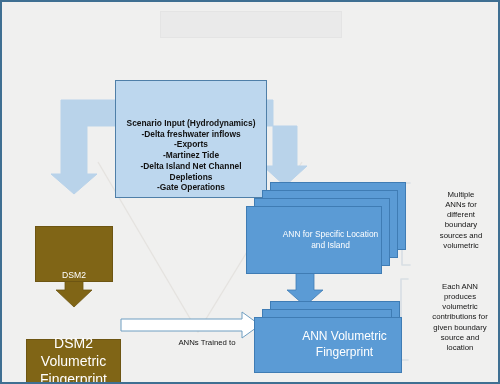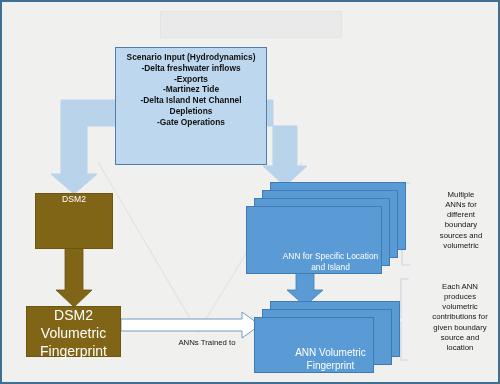--- a/index.html
+++ b/index.html
@@ -45,10 +45,11 @@
     position: absolute;
     box-sizing: border-box;
     display: flex;
-    align-items: flex-start;
+    align-items: flex-end;
     justify-content: center;
     text-align: center;
     line-height: 1.28;
+    margin-top: 33px;
   }
 
   .scenario-box {

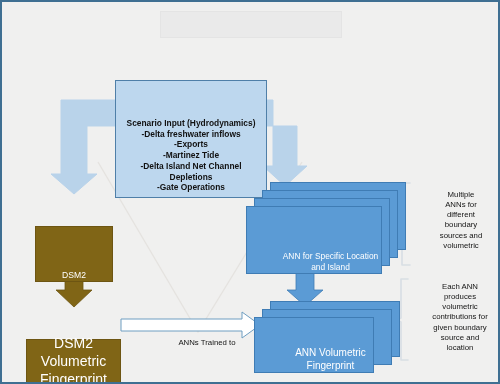--- a/index.html
+++ b/index.html
@@ -97,7 +97,7 @@
   }
   .stack .card.front {
     display: flex;
-    align-items: flex-end;
+    align-items: center;
     justify-content: center;
     text-align: center;
     color: #ffffff;

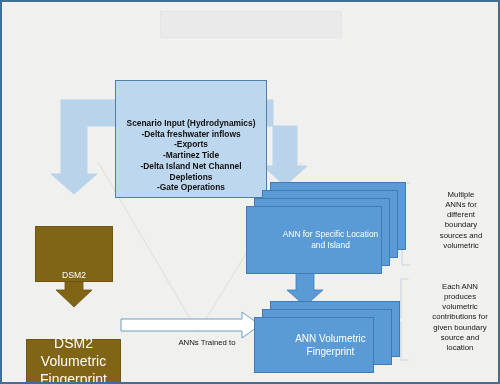--- a/index.html
+++ b/index.html
@@ -217,7 +217,7 @@
   <div class="stack ann-fp-stack">
     <div class="card" style="left:16px; top:0px; width:130px; height:56px;"></div>
     <div class="card" style="left:8px; top:8px; width:130px; height:56px;"></div>
-    <div class="card front" style="left:0px; top:16px; width:120px; height:56px; font-size:10px;">
+    <div class="card front" style="left:0px; top:16px; width:148px; height:56px; font-size:12px;">
       <div>
         <div>ANN Volumetric</div>
         <div>Fingerprint</div>

